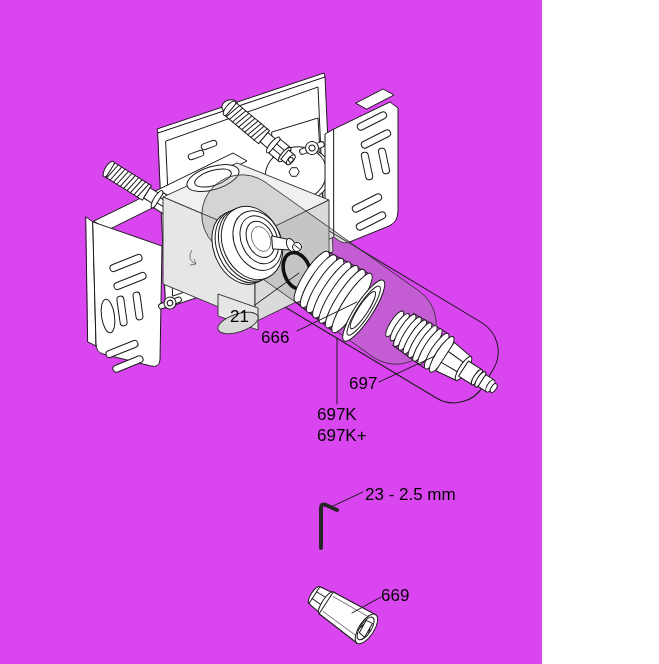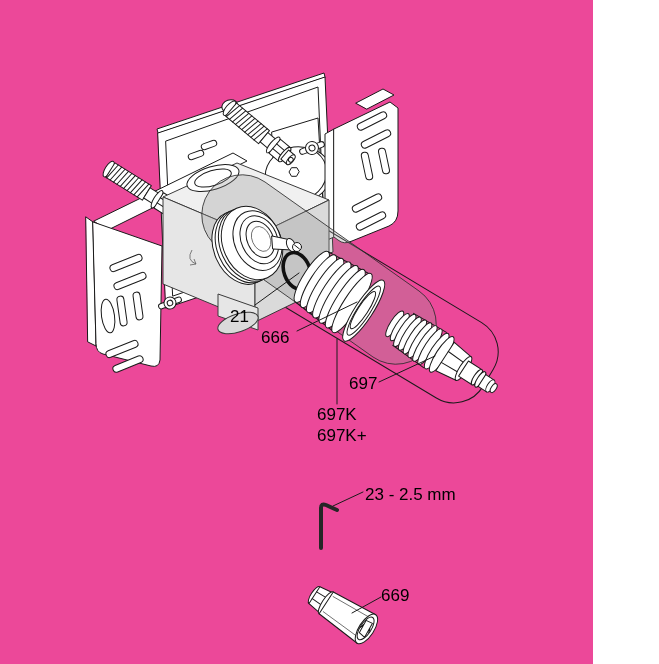--- a/index.html
+++ b/index.html
@@ -3,7 +3,7 @@
 <meta charset="utf-8">
 <style>
   html,body{margin:0;padding:0;background:#ffffff;}
-  .stage{position:relative;width:593px;height:664px;background:#ec4899;overflow:hidden;
+  .stage{position:relative;width:542px;height:664px;background:#d946ef;overflow:hidden;
          font-family:"Liberation Sans",sans-serif;}
   svg{display:block;}
   .ln{fill:none;stroke:#1a1a1a;stroke-width:1;stroke-linejoin:round;stroke-linecap:round;}

